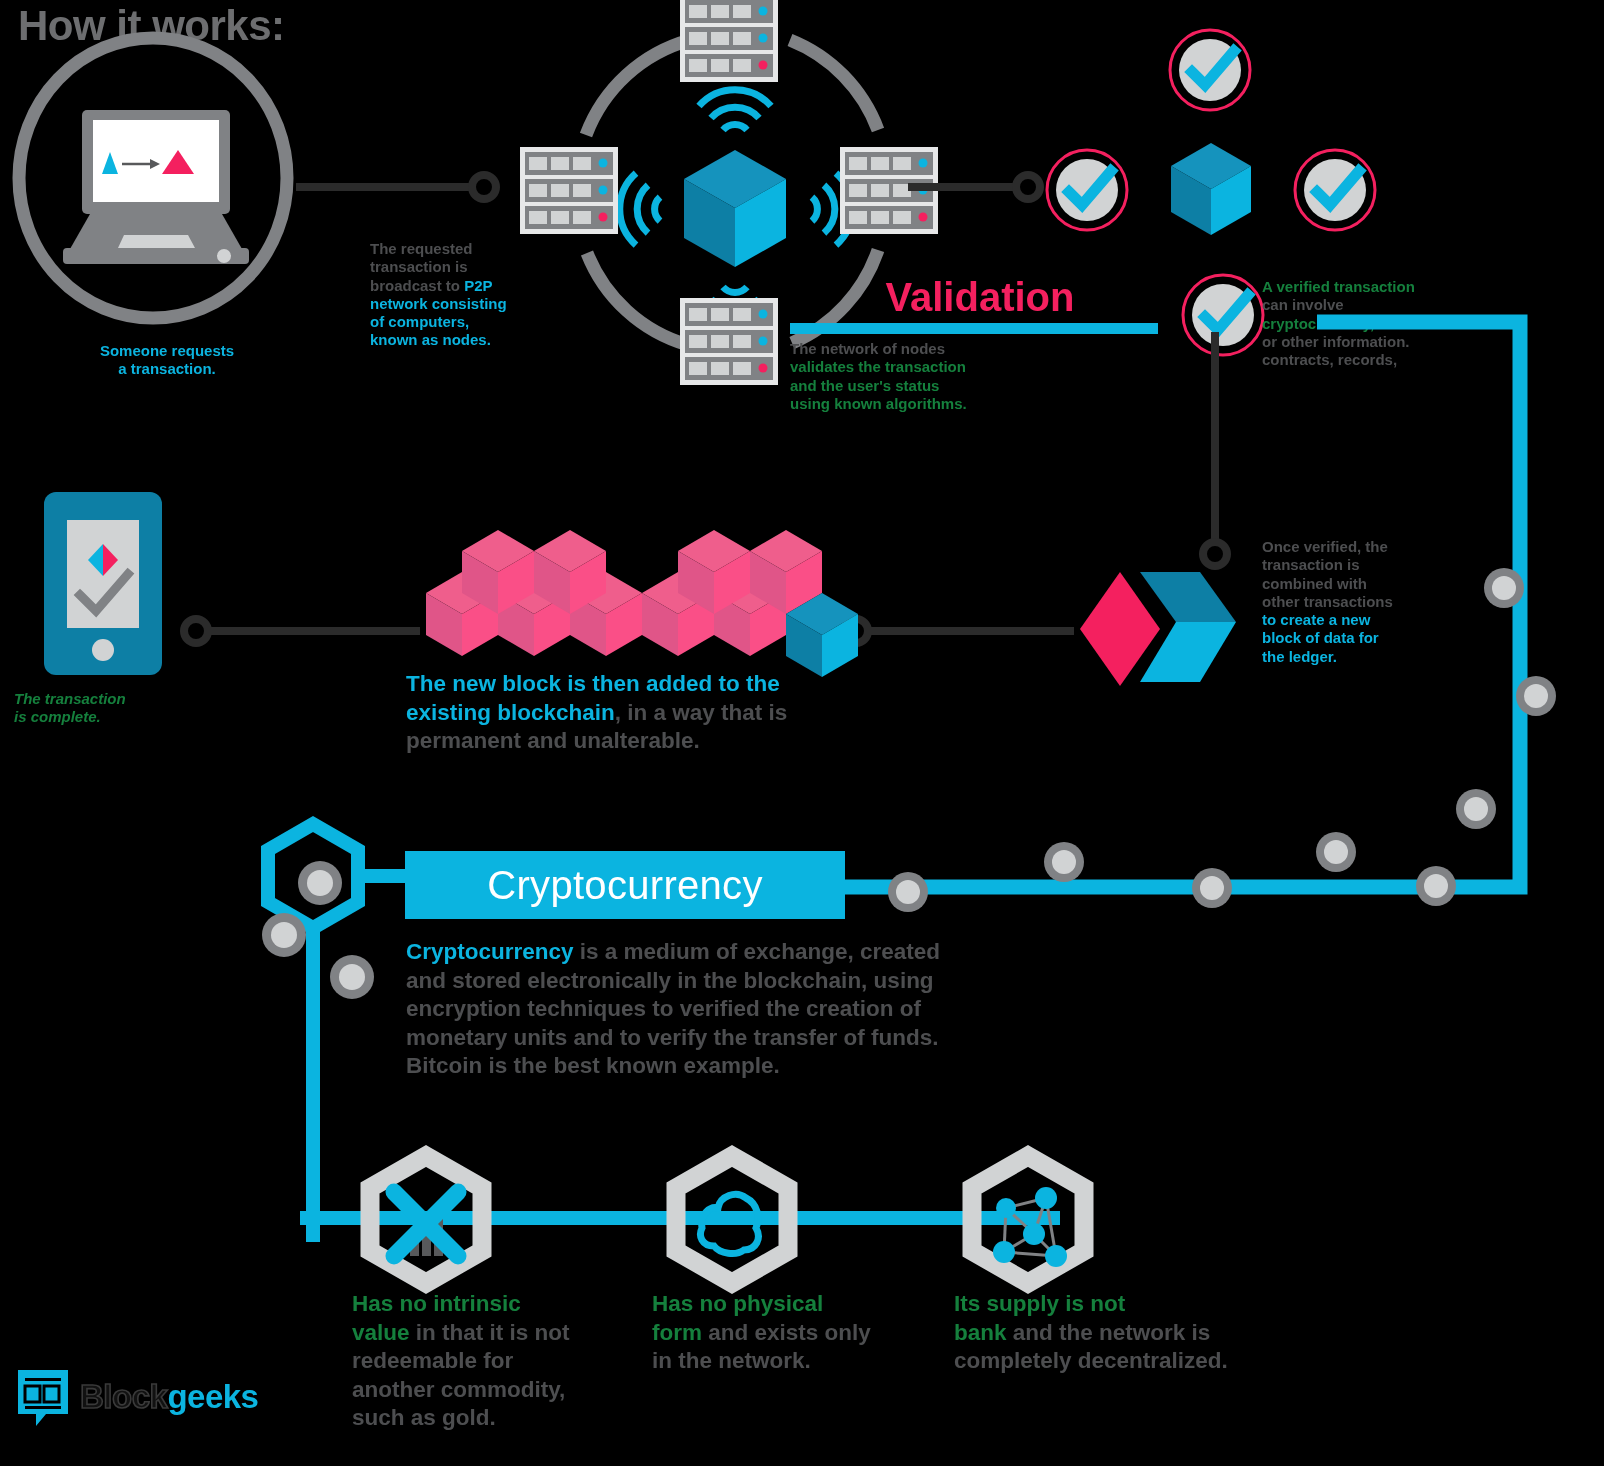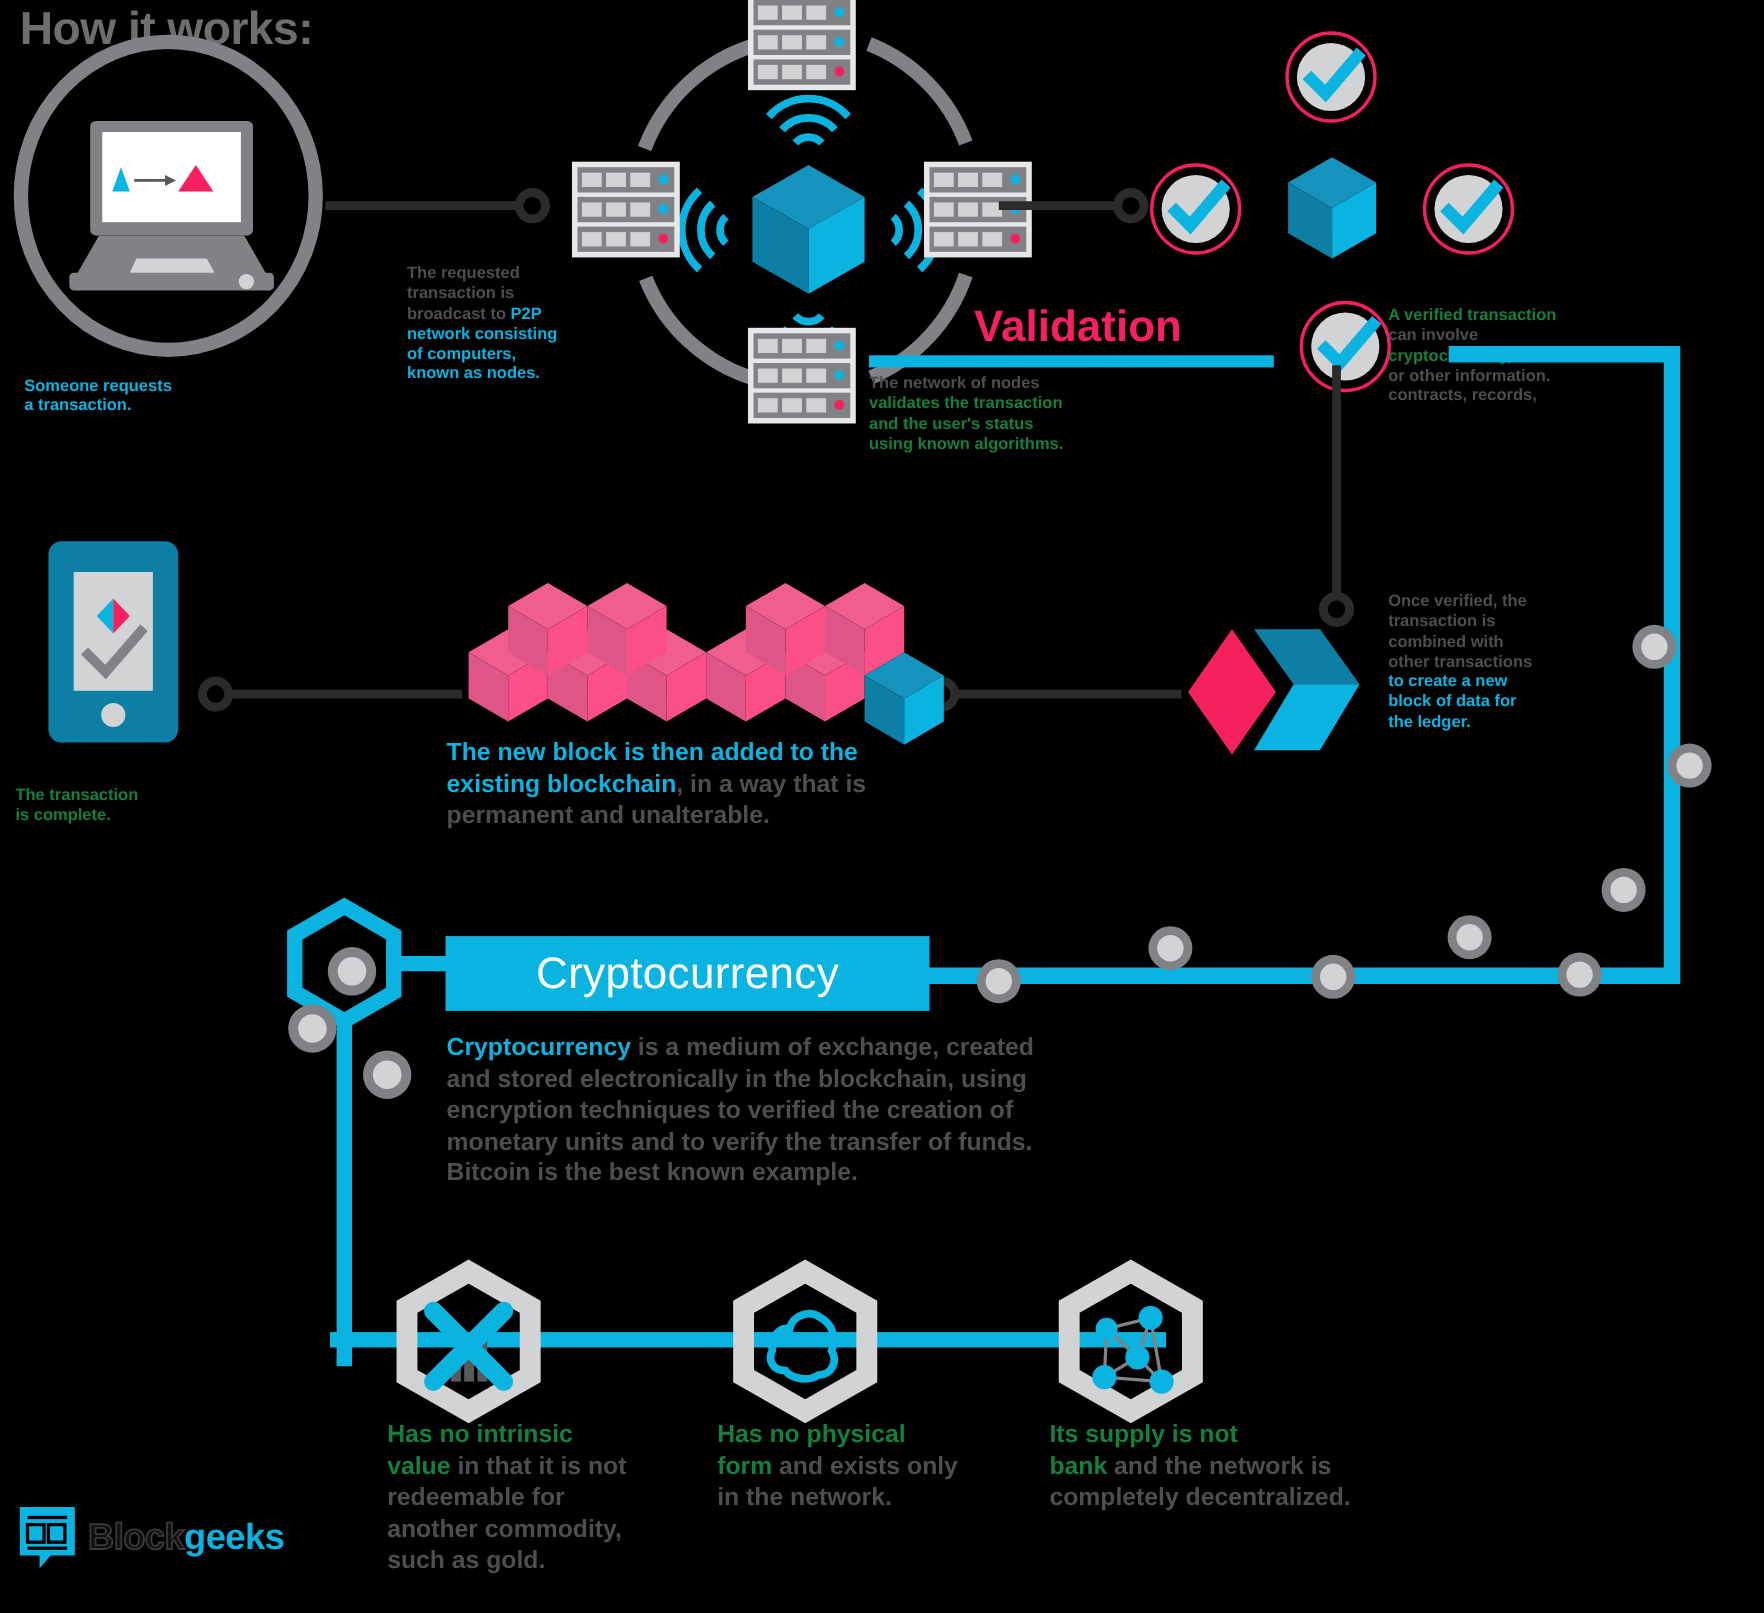--- a/index.html
+++ b/index.html
@@ -42,7 +42,7 @@
     </svg>
   </div>
 
-  <div class="abs cap" style="left:22px;top:342px;width:290px;">
+  <div class="abs cap" style="left:22px;top:342px;width:290px;text-align:center;">
     <div class="blue">Someone requests</div>
     <div class="blue">a transaction.</div>
   </div>

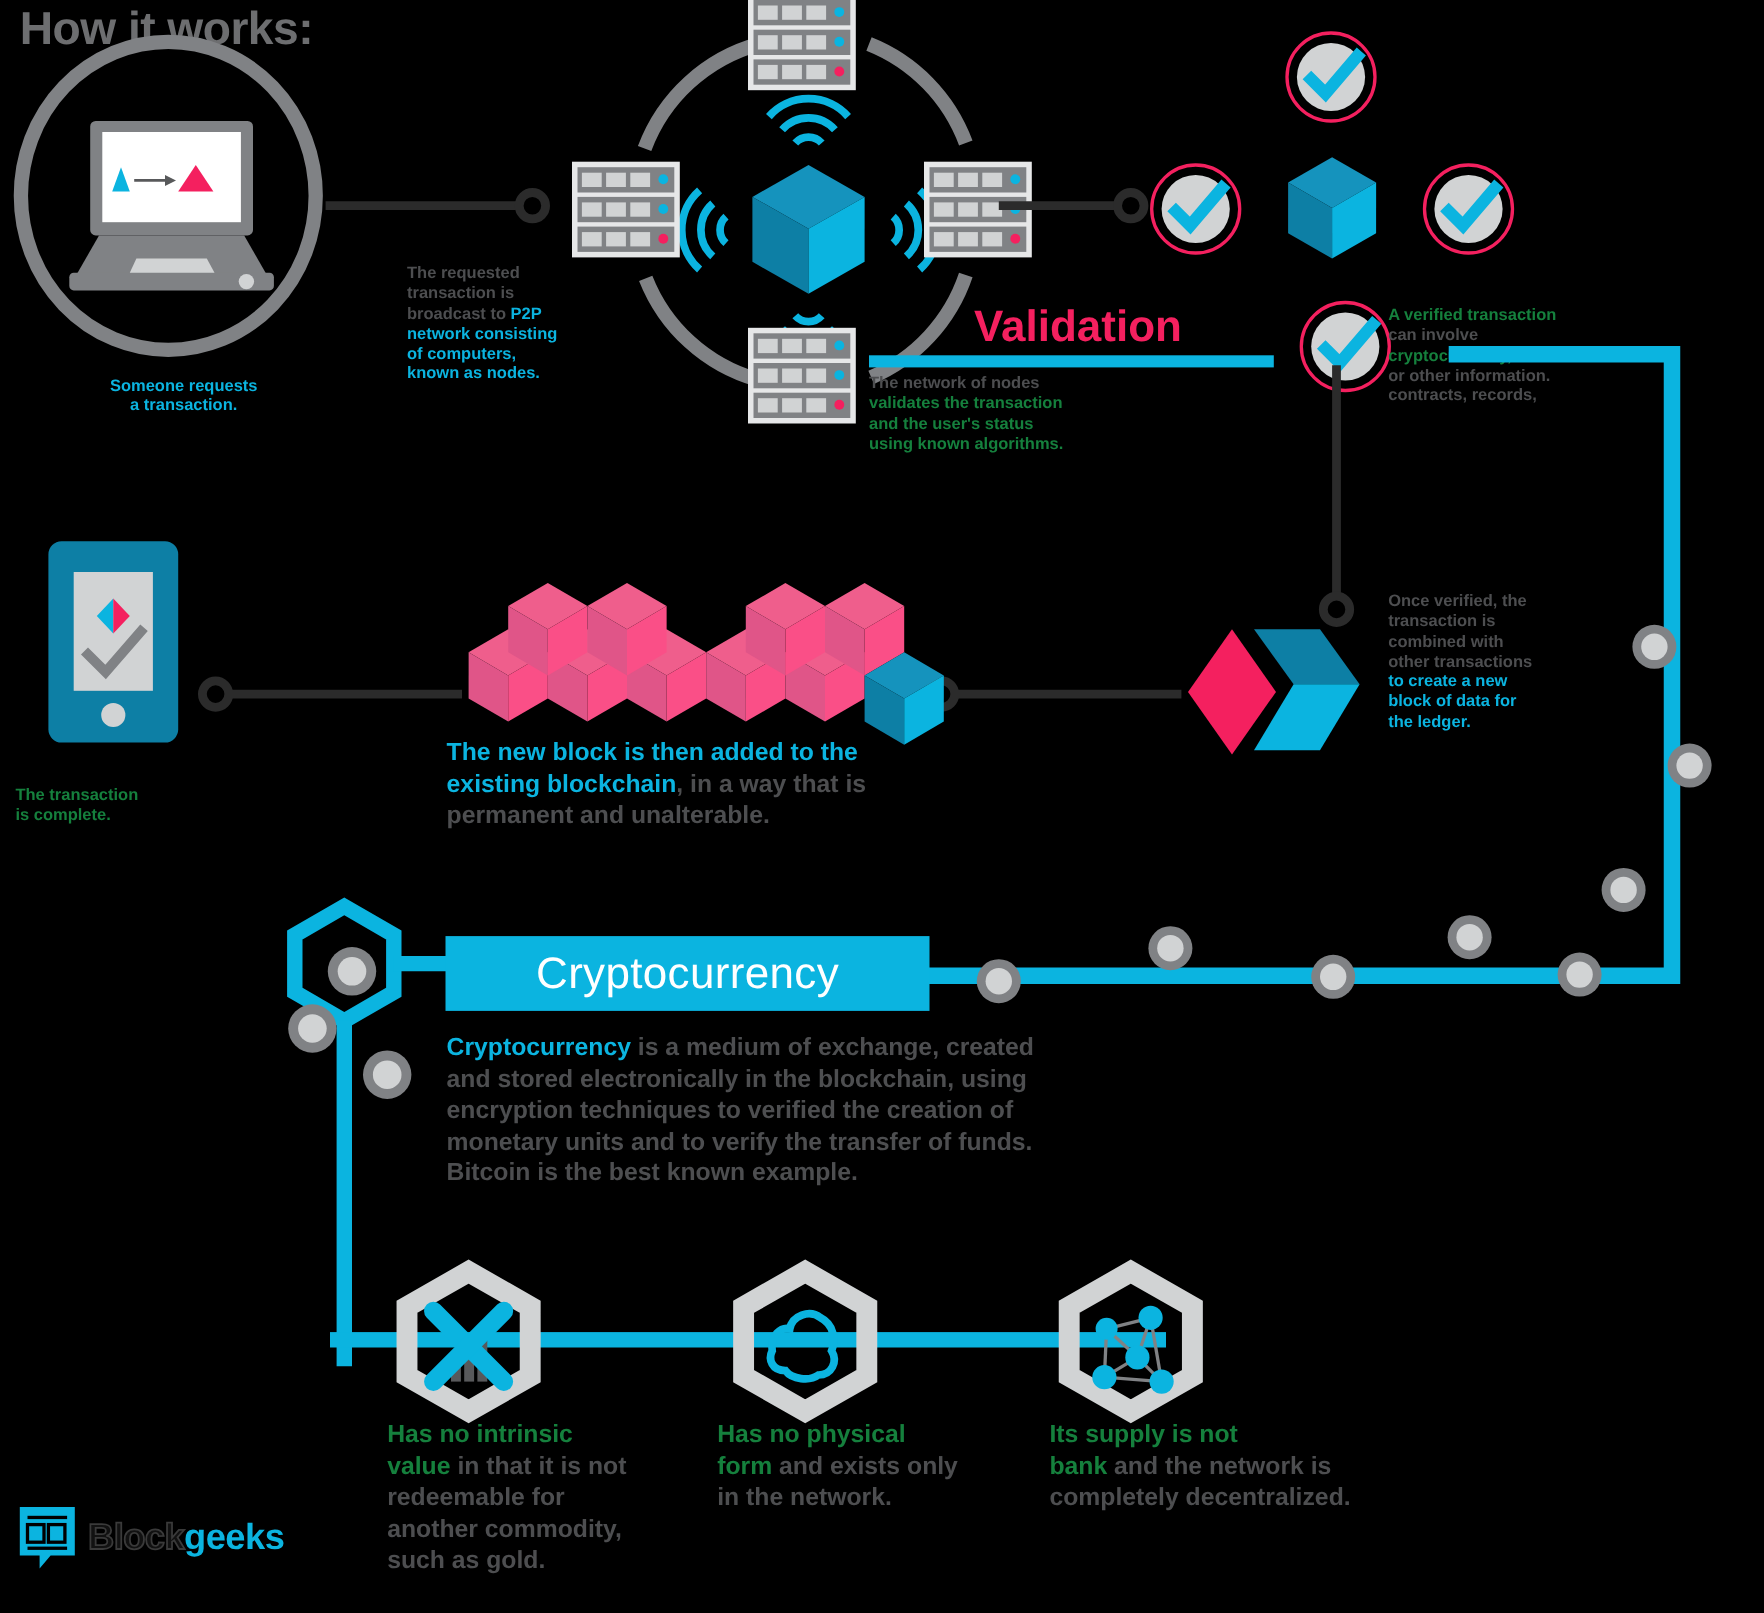--- a/index.html
+++ b/index.html
@@ -350,7 +350,7 @@
     </svg>
   </div>
 
-  <div class="abs cap" style="left:14px;top:714px;width:260px;">
+  <div class="abs cap" style="left:14px;top:690px;width:260px;font-style:italic;">
     <div class="pink">The transaction</div>
     <div class="pink">is complete.</div>
   </div>

